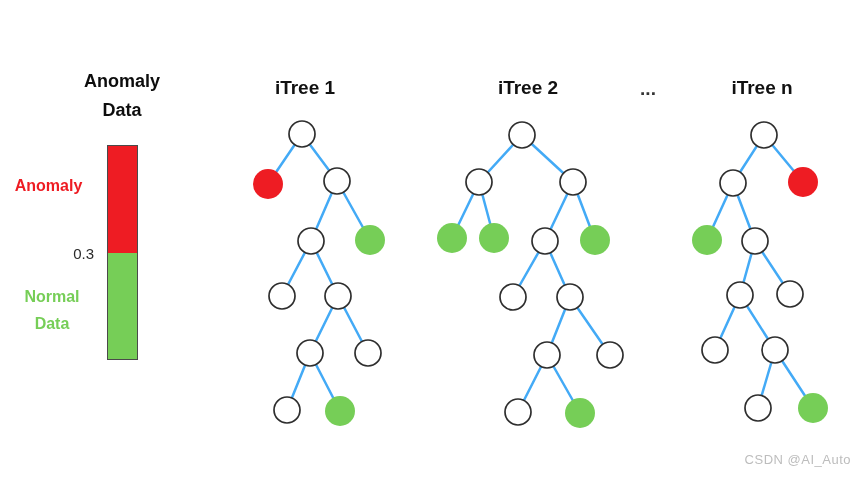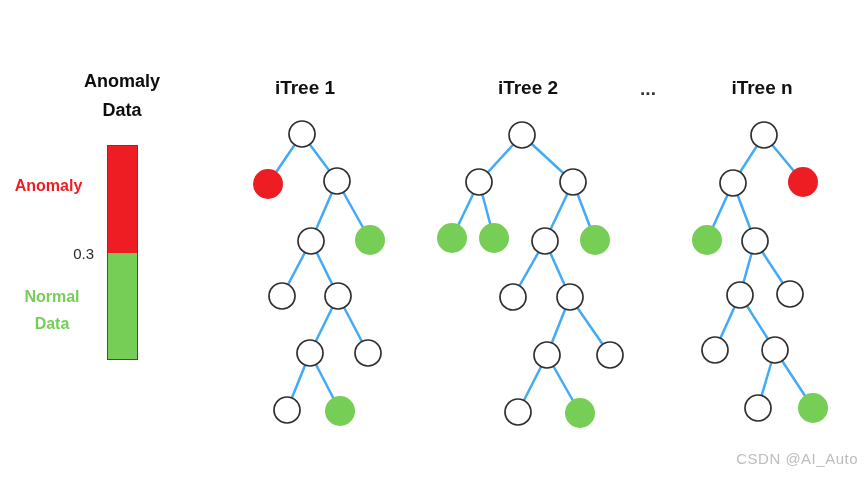--- a/index.html
+++ b/index.html
@@ -32,8 +32,8 @@
   }
   .trees-svg { position:absolute; left:0; top:0; }
   .watermark {
-    position:absolute; right:6px; bottom:13px;
-    font-size:15px; color:#bdbdbd; letter-spacing:0.5px;
+    position:absolute; right:13px; bottom:13px;
+    font-size:13px; color:#bdbdbd; letter-spacing:0.5px;
   }
 </style>
 </head>

